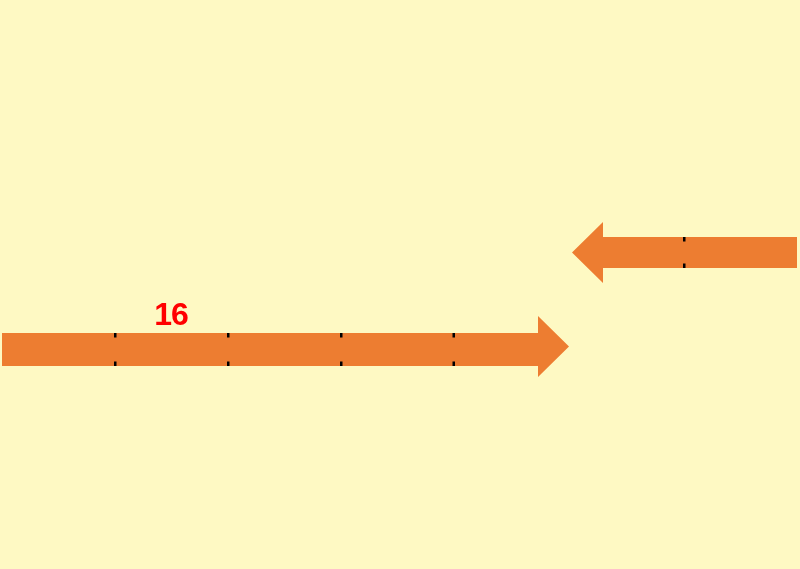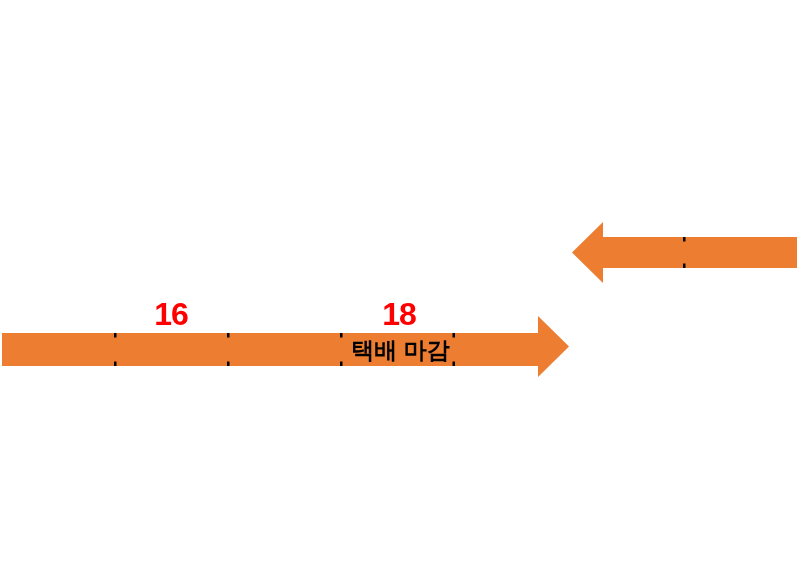--- a/index.html
+++ b/index.html
@@ -11,7 +11,7 @@
     position: relative;
     width: 800px;
     height: 569px;
-    background: #ffffff;
+    background: #fef9c3;
     overflow: hidden;
     font-family: "Liberation Sans", sans-serif;
   }

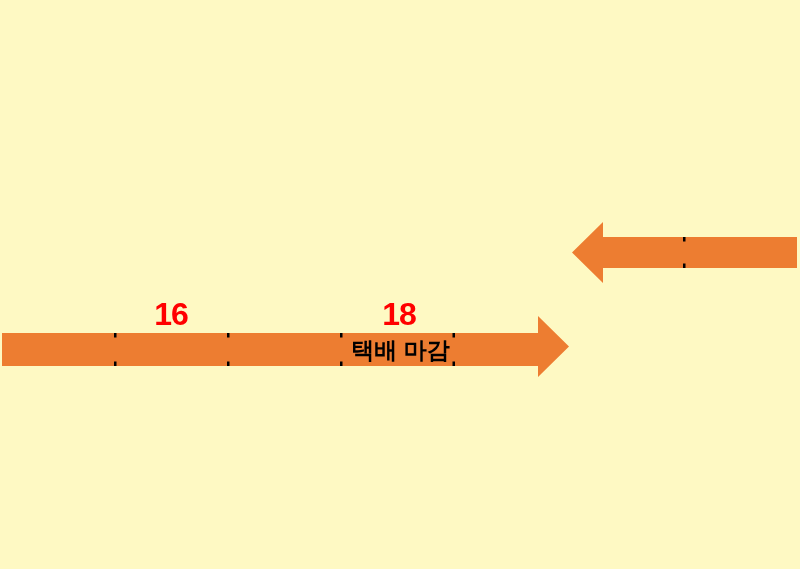--- a/index.html
+++ b/index.html
@@ -78,7 +78,6 @@
   </svg>
 
   <div class="hour-label h16">16</div>
-  <div class="hour-label h18">18</div>
 
   <div class="deadline-label">택배 마감</div>
 

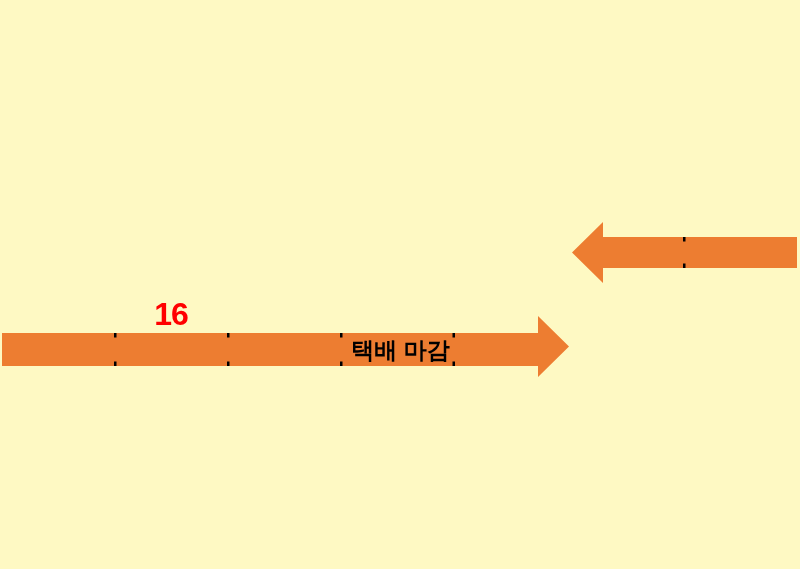--- a/index.html
+++ b/index.html
@@ -79,7 +79,6 @@
 
   <div class="hour-label h16">16</div>
 
-  <div class="deadline-label">택배 마감</div>
 
 </div>
 

